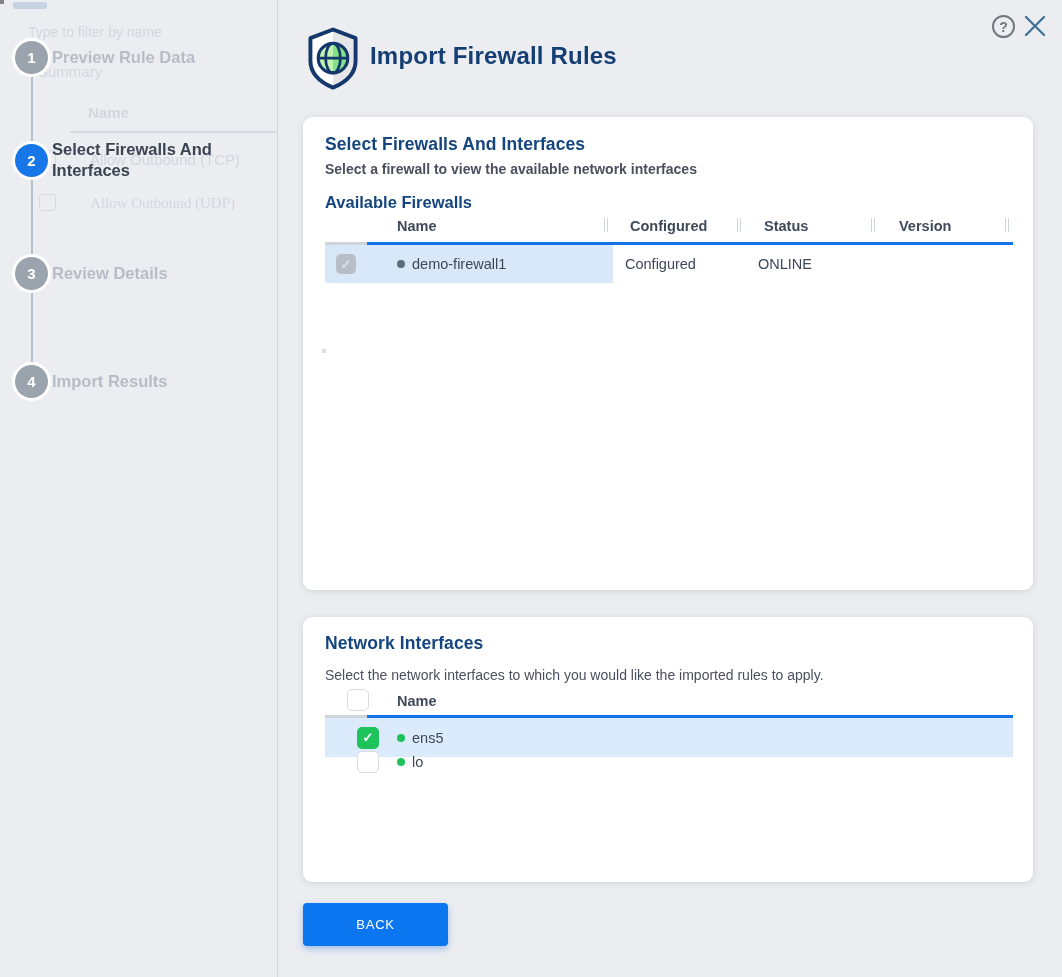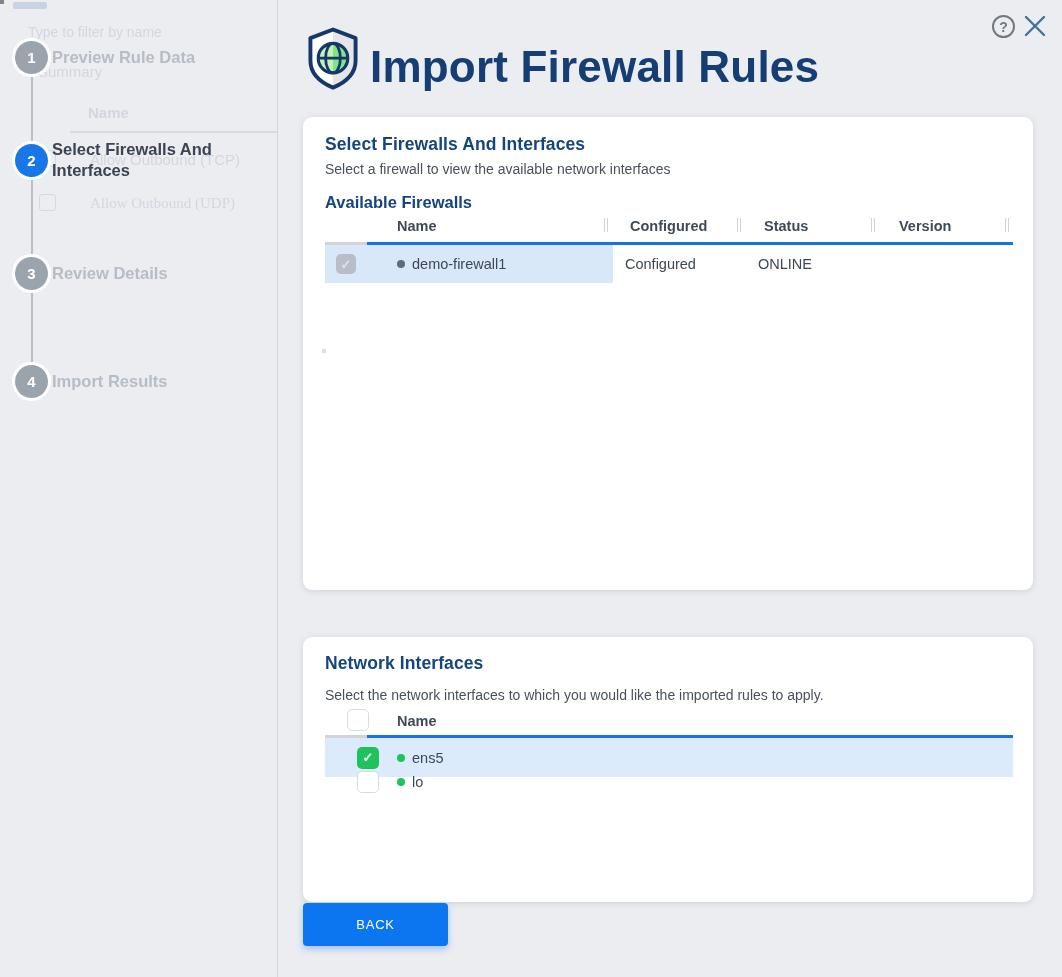--- a/index.html
+++ b/index.html
@@ -39,7 +39,7 @@
   .shield-icon { position:absolute; left:302px; top:26px; }
   .modal-title {
     position:absolute; left:370px; top:42px;
-    font-size:44px; font-weight:800; letter-spacing:0.2px; color:#143e74;
+    font-size:24px; font-weight:800; letter-spacing:0.2px; color:#143e74;
   }
   .help-btn {
     position:absolute; left:992px; top:15px; width:23px; height:23px;

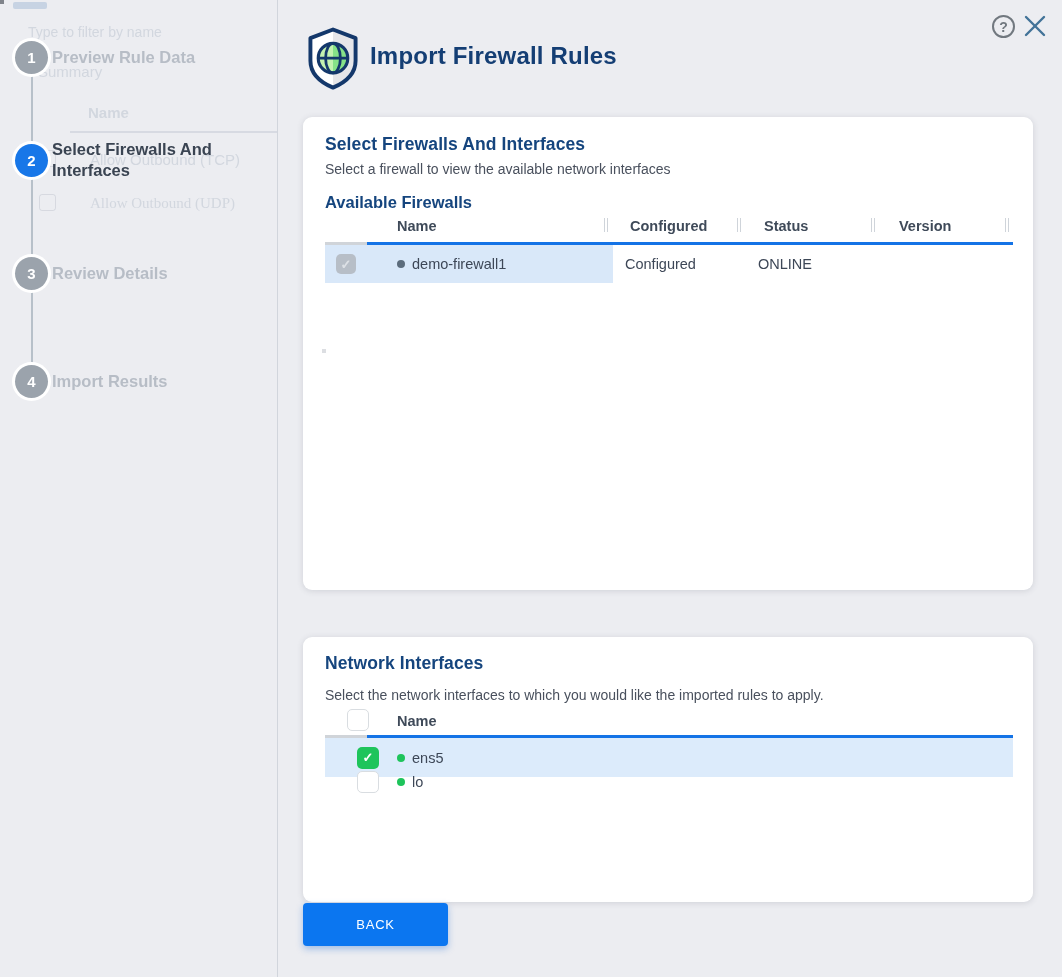--- a/index.html
+++ b/index.html
@@ -147,7 +147,7 @@
 
   <div class="card card-1">
     <div class="card-title" style="top:17px;">Select Firewalls And Interfaces</div>
-    <div class="card-sub" style="top:44px;">Select a firewall to view the available network interfaces</div>
+    <div class="card-sub" style="top:44px;font-weight:bold;">Select a firewall to view the available network interfaces</div>
     <div class="table-title" style="top:76px;">Available Firewalls</div>
 
     <div class="thead-text" style="left:94px; top:101px;">Name</div>

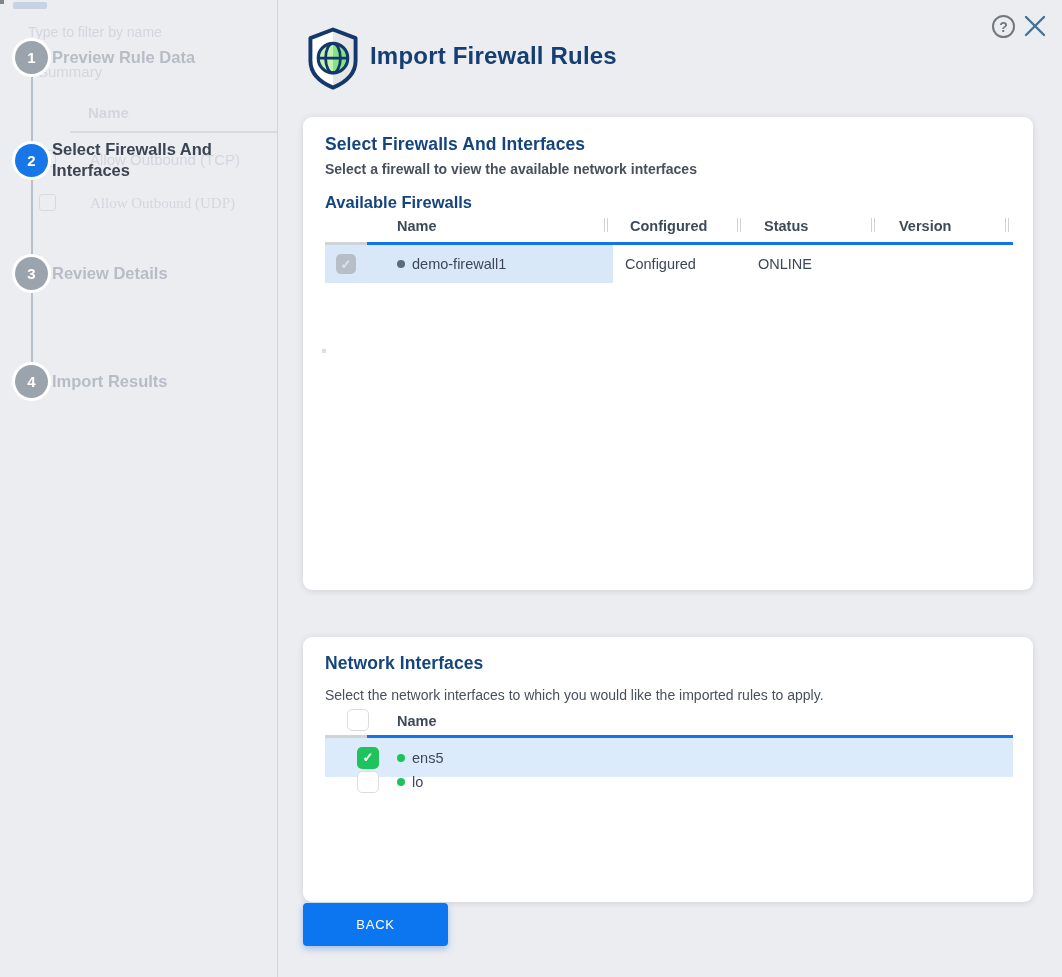--- a/index.html
+++ b/index.html
@@ -54,7 +54,7 @@
     border-radius:9px; box-shadow:0 1px 6px rgba(60,70,90,0.16);
   }
   .card-1 { top:117px; height:473px; }
-  .card-2 { top:617px; height:265px;margin-top:20px; }
+  .card-2 { top:617px; height:265px; }
   .card-title { position:absolute; left:22px; font-size:17.5px; font-weight:800;
     color:#15457e; letter-spacing:0.1px; }
   .card-sub { position:absolute; left:22px; font-size:14px; color:#49505d; }

